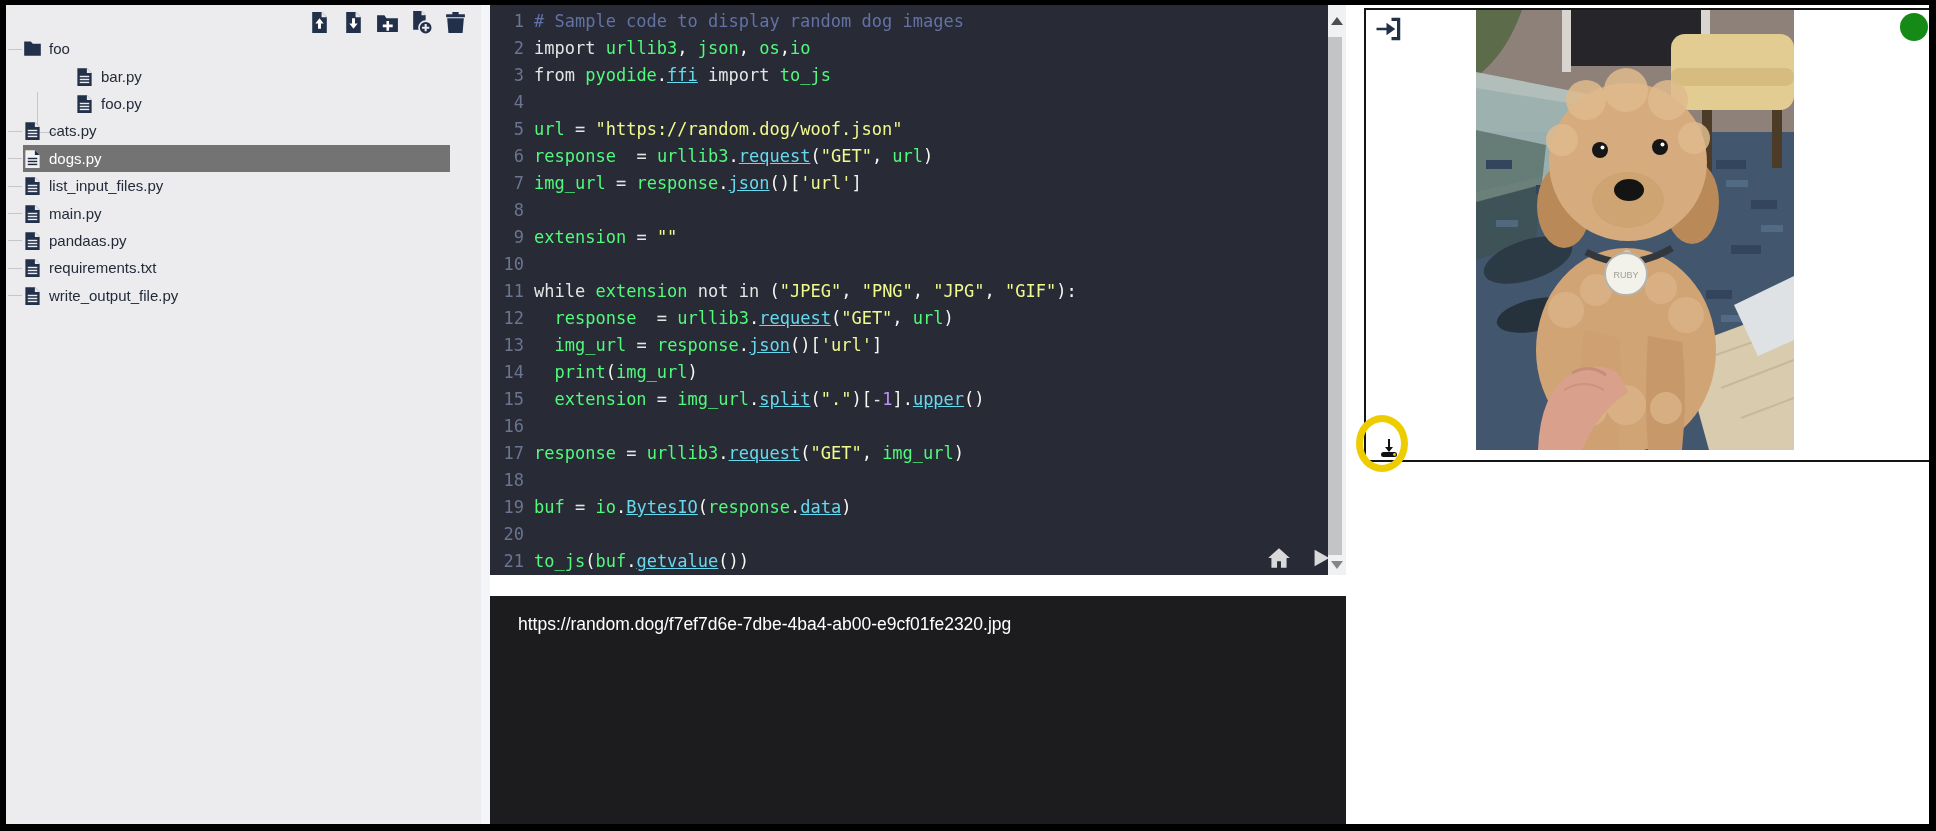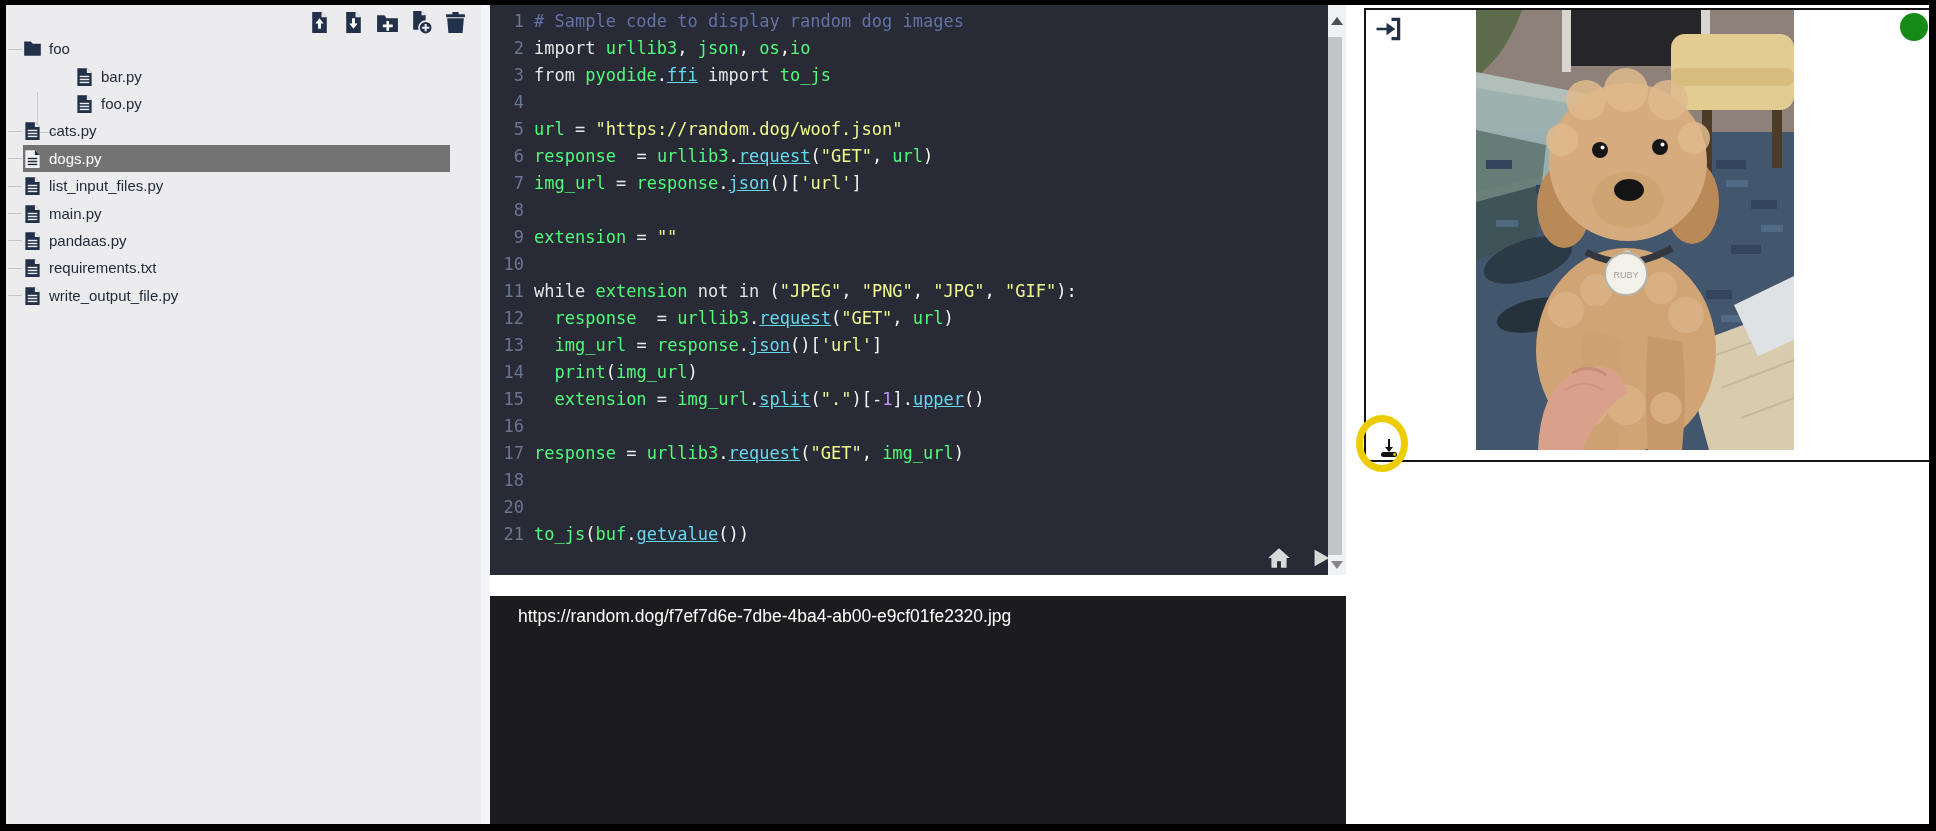--- a/index.html
+++ b/index.html
@@ -315,6 +315,10 @@
         <div class="code-line">
           <span class="line-num">18</span>
           <span class="line-content"></span>
+        </div>
+        <div class="code-line">
+          <span class="line-num">19</span>
+          <span class="line-content"><span class="tk-v">buf</span><span class="tk-w"> </span><span class="tk-k">=</span><span class="tk-w"> </span><span class="tk-v">io</span><span class="tk-w">.</span><span class="tk-p">BytesIO</span><span class="tk-w">(</span><span class="tk-v">response</span><span class="tk-w">.</span><span class="tk-p">data</span><span class="tk-w">)</span></span>
         </div>
         <div class="code-line">
           <span class="line-num">20</span>

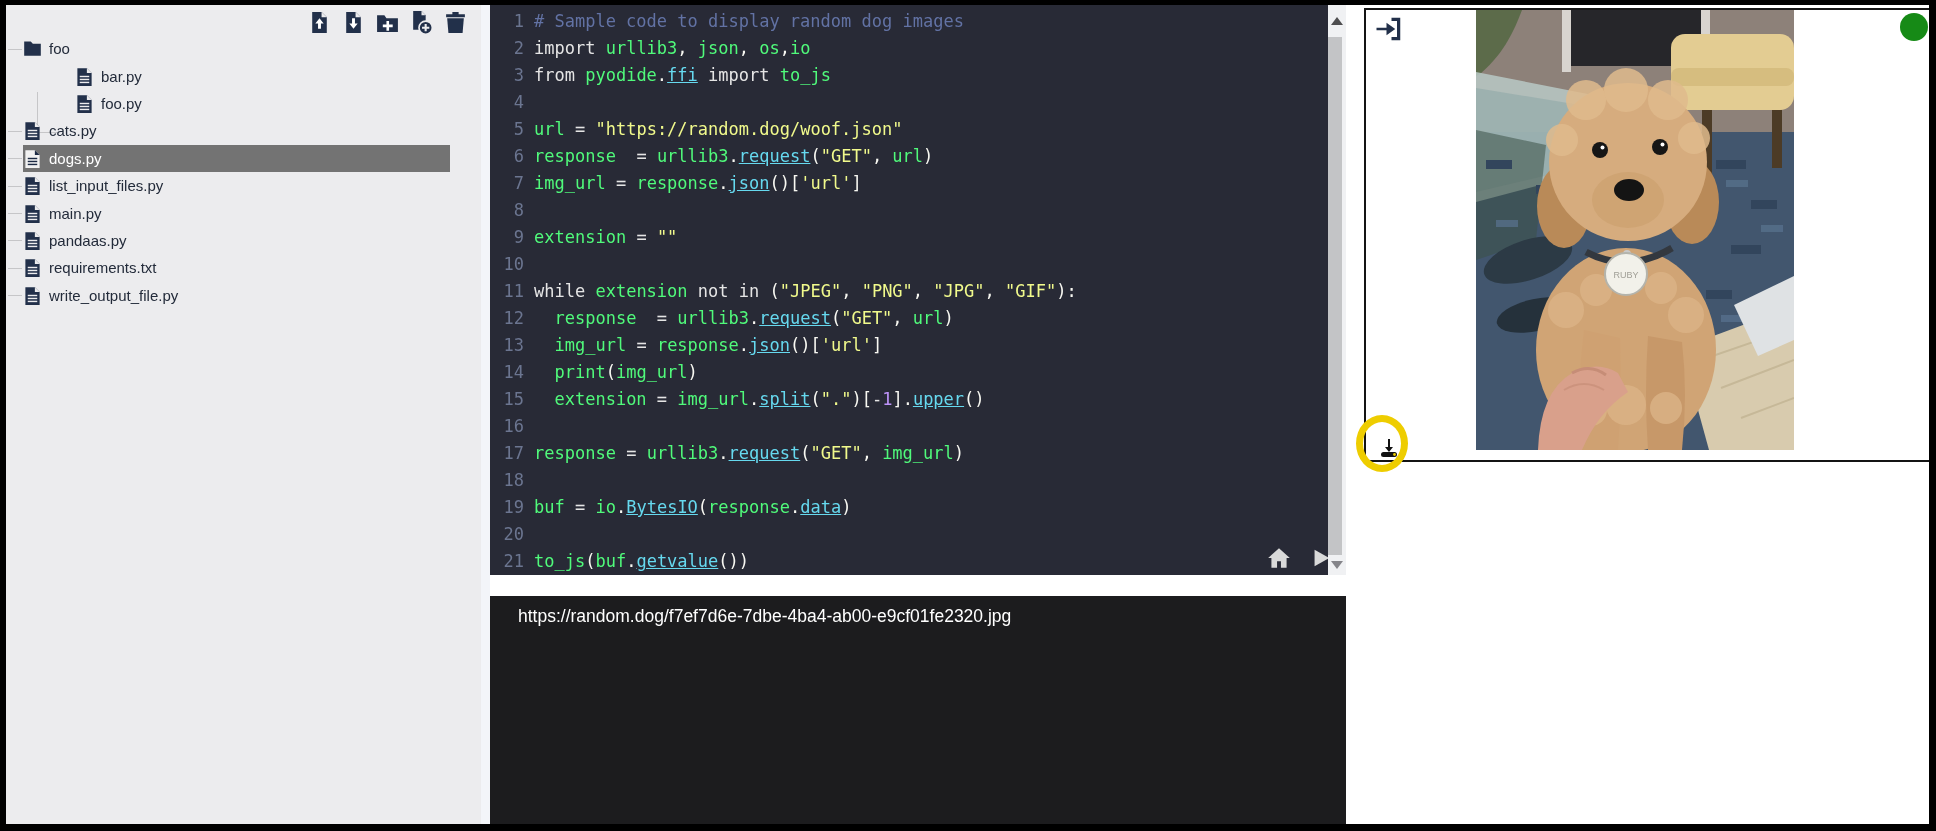--- a/index.html
+++ b/index.html
@@ -52,7 +52,7 @@
 
   
   .console { position:absolute; left:484px; top:591px; width:856px; height:228px; background:#1c1c1e; }
-  .console-text { padding:10px 0 0 28px; color:#ffffff; font-size:17.5px; }
+  .console-text { padding:18px 0 0 28px; color:#ffffff; font-size:17.5px; }
 
   
   .preview { position:absolute; left:1344px; top:0; width:579px; height:725px; background:#ffffff; }

